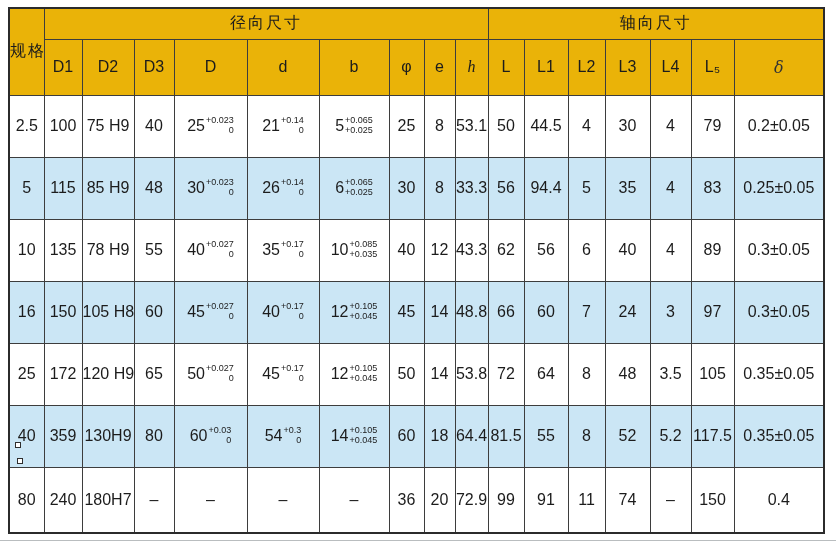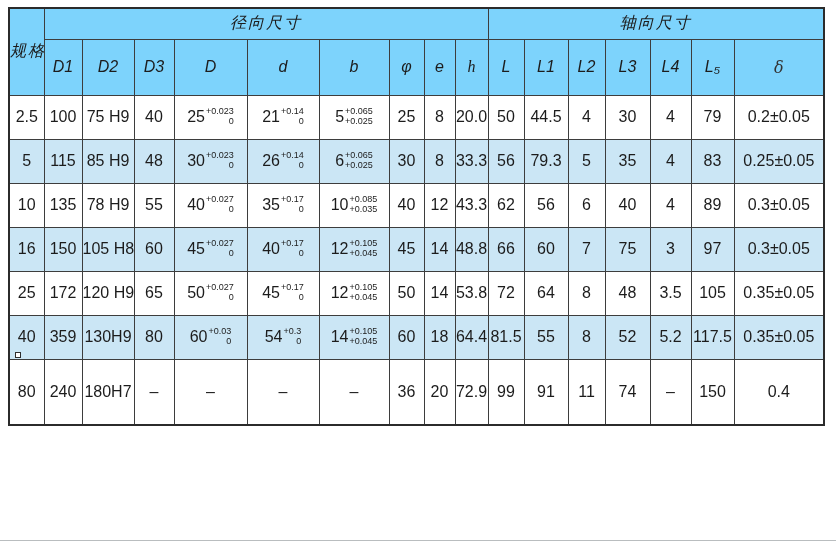--- a/index.html
+++ b/index.html
@@ -21,7 +21,7 @@
     background:#ffffff;
     overflow:hidden;white-space:nowrap;
   }
-  .spec-table thead th{background:#7dd3fc;font-style:italic;}
+  .spec-table thead th{background:#eab308;}
   .hdr-cn{font-size:15px;letter-spacing:2px;}
   .hdr-row1{height:31px;}
   .hdr-row2{height:56px;border-radius:23px;}

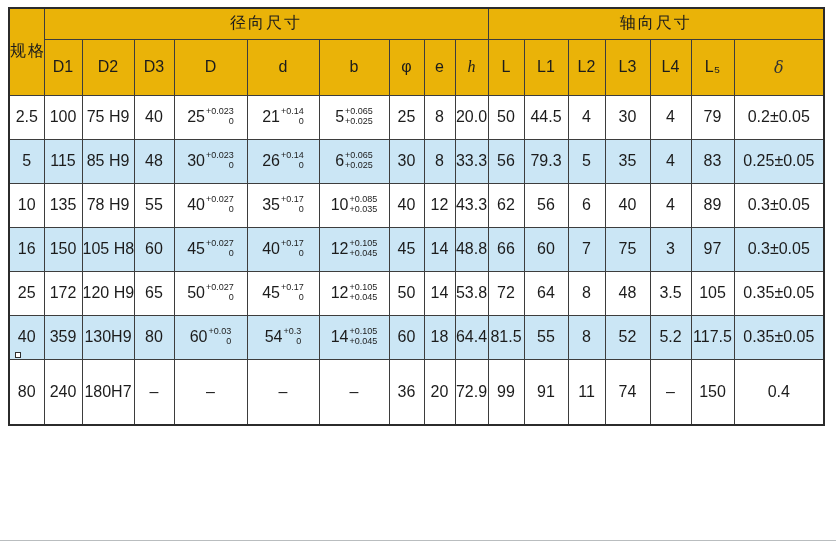--- a/index.html
+++ b/index.html
@@ -25,7 +25,7 @@
   .hdr-cn{font-size:15px;letter-spacing:2px;}
   .hdr-row1{height:31px;}
   .hdr-row2{height:56px;border-radius:23px;}
-  .spec-table tbody tr{height:44px;}
+  .spec-table tbody tr{height:62px;}
   .spec-table tbody tr:last-child{height:66px;}
   .spec-table tbody tr.shaded td{background:#cbe6f5;}
   .col-h{font-style:italic;font-family:"Liberation Serif","DejaVu Serif",serif;}

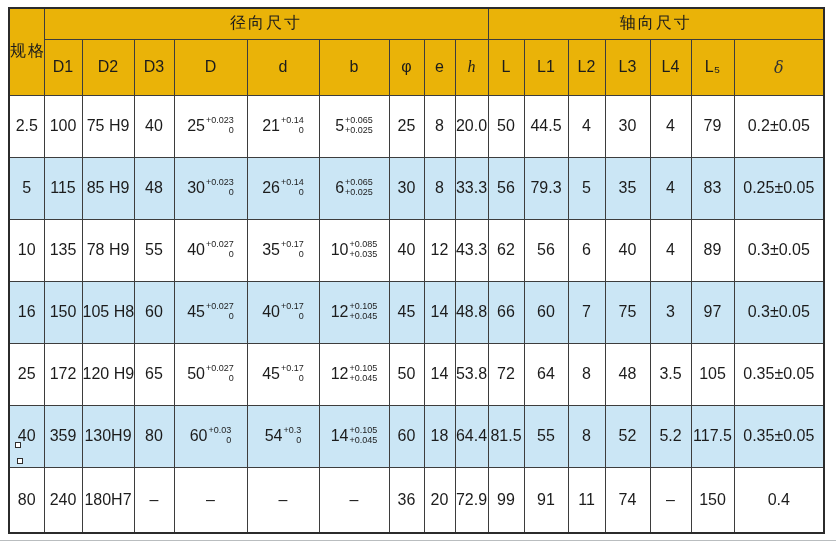--- a/index.html
+++ b/index.html
@@ -120,7 +120,7 @@
           </span></td>
         <td>25</td>
         <td>8</td>
-        <td>20.0</td>
+        <td>53.1</td>
         <td>50</td>
         <td>44.5</td>
         <td>4</td>

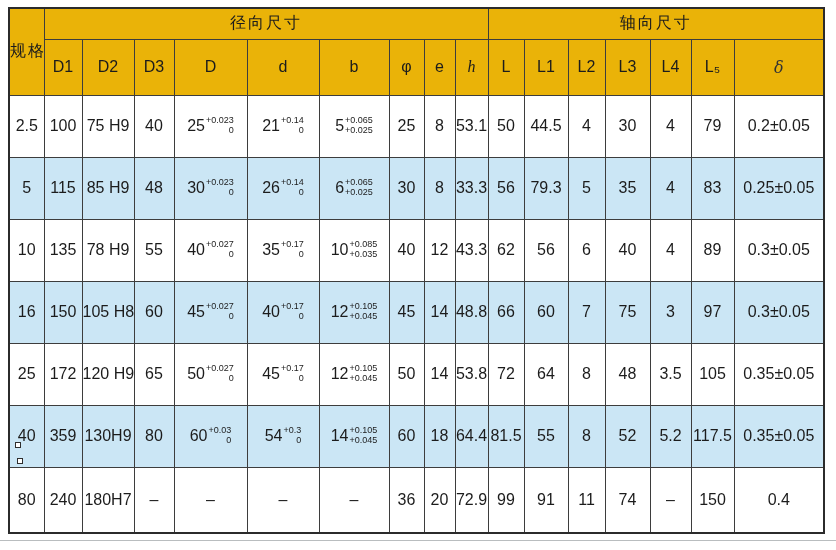--- a/index.html
+++ b/index.html
@@ -150,7 +150,7 @@
         <td>8</td>
         <td>33.3</td>
         <td>56</td>
-        <td>79.3</td>
+        <td>94.4</td>
         <td>5</td>
         <td>35</td>
         <td>4</td>

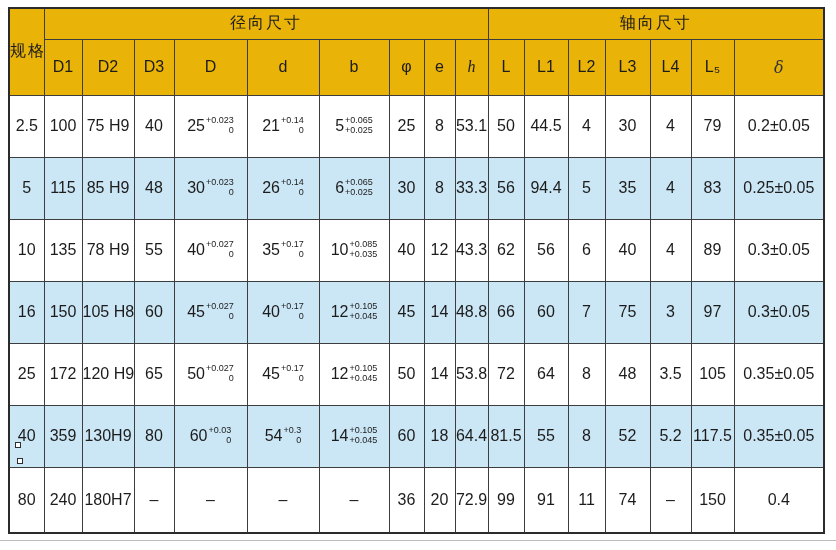--- a/index.html
+++ b/index.html
@@ -208,7 +208,7 @@
         <td>66</td>
         <td>60</td>
         <td>7</td>
-        <td>75</td>
+        <td>24</td>
         <td>3</td>
         <td>97</td>
         <td>0.3±0.05</td>

